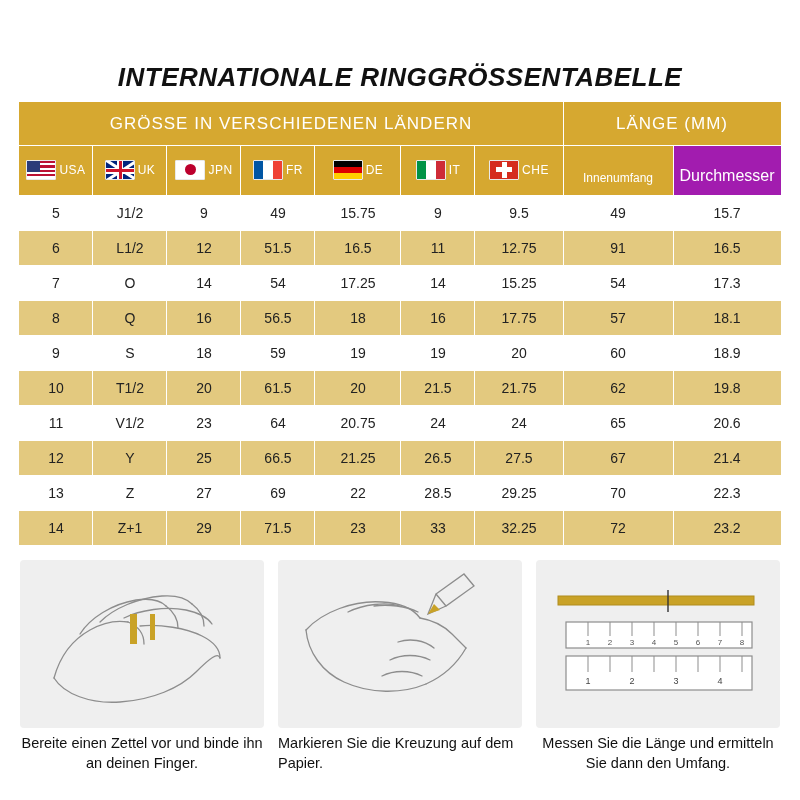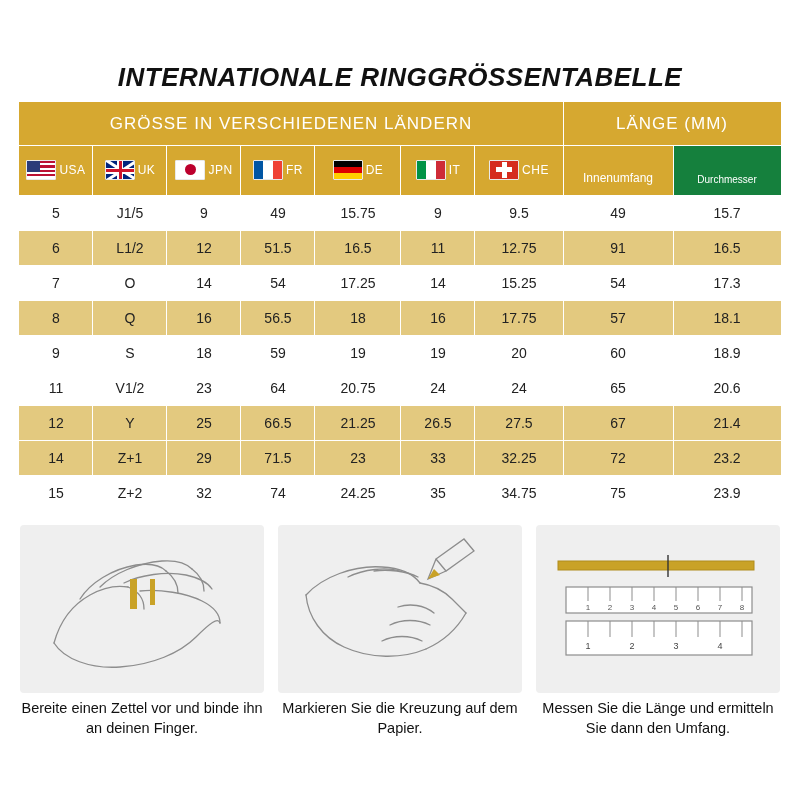--- a/index.html
+++ b/index.html
@@ -207,7 +207,7 @@
           </div>
         </td>
         <td class="lenhdr-cell" style="background:#d6a830;color:#fff;font-size:12px;vertical-align:bottom;padding-bottom:10px;">Innenumfang</td>
-        <td class="lenhdr-cell" style="background:#15803d;color:#fff;font-size:10px;vertical-align:bottom;padding-bottom:10px;">Durchmesser</td>
+        <td class="lenhdr-cell" style="background:#a21caf;color:#fff;font-size:16px;vertical-align:bottom;padding-bottom:10px;">Durchmesser</td>
       </tr>
 
       <tr class="data odd">

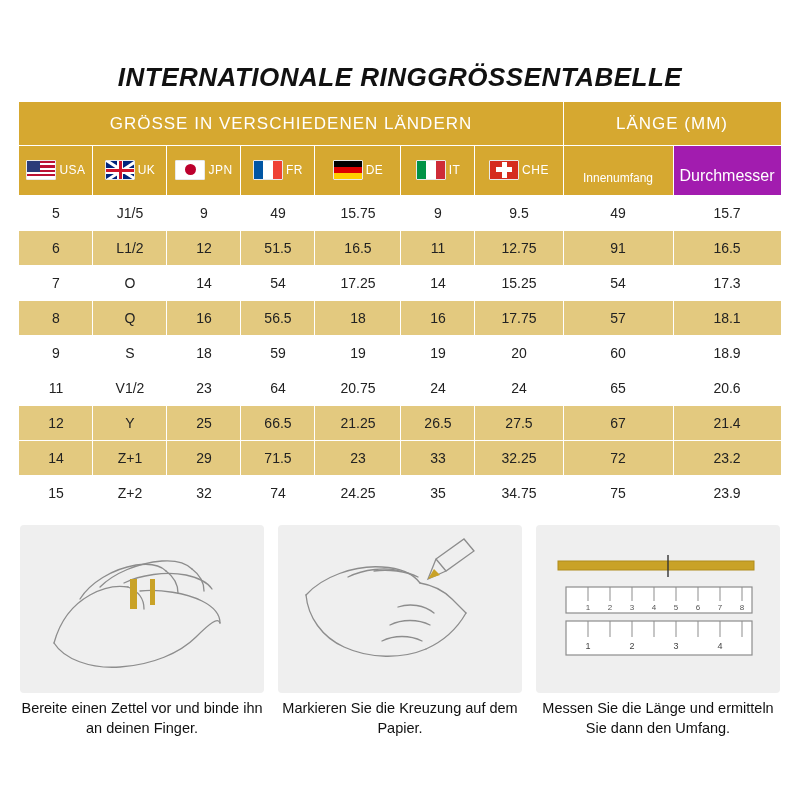--- a/index.html
+++ b/index.html
@@ -212,7 +212,7 @@
 
       <tr class="data odd">
         <td>5</td>
-        <td>J1/5</td>
+        <td>J1/2</td>
         <td>9</td>
         <td>49</td>
         <td>15.75</td>

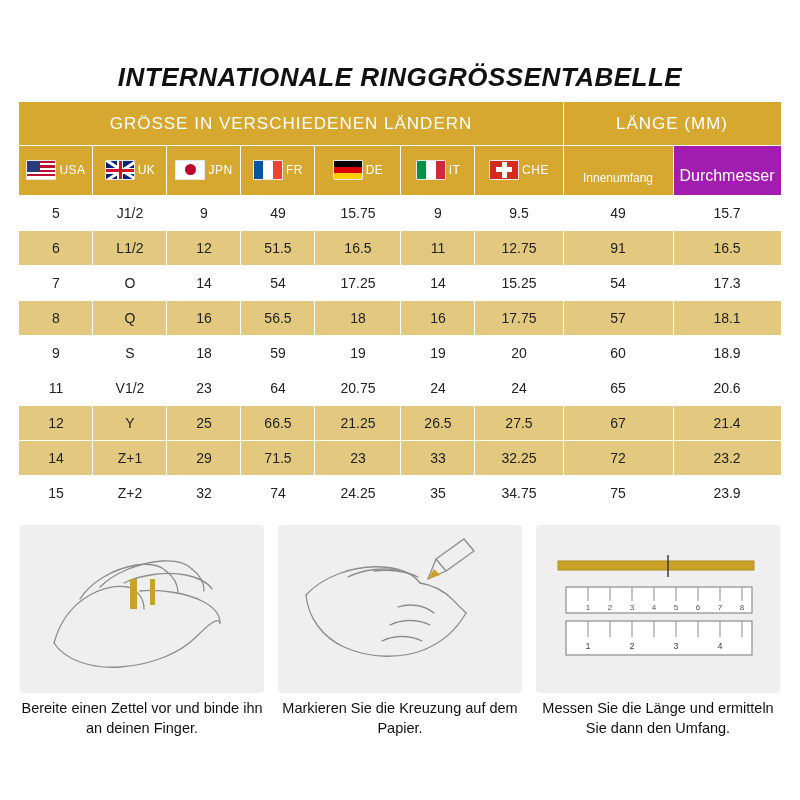--- a/index.html
+++ b/index.html
@@ -264,6 +264,17 @@
         <td>20</td>
         <td>60</td>
         <td>18.9</td>
+      </tr>
+      <tr class="data even">
+        <td>10</td>
+        <td>T1/2</td>
+        <td>20</td>
+        <td>61.5</td>
+        <td>20</td>
+        <td>21.5</td>
+        <td>21.75</td>
+        <td>62</td>
+        <td>19.8</td>
       </tr>
       <tr class="data odd">
         <td>11</td>

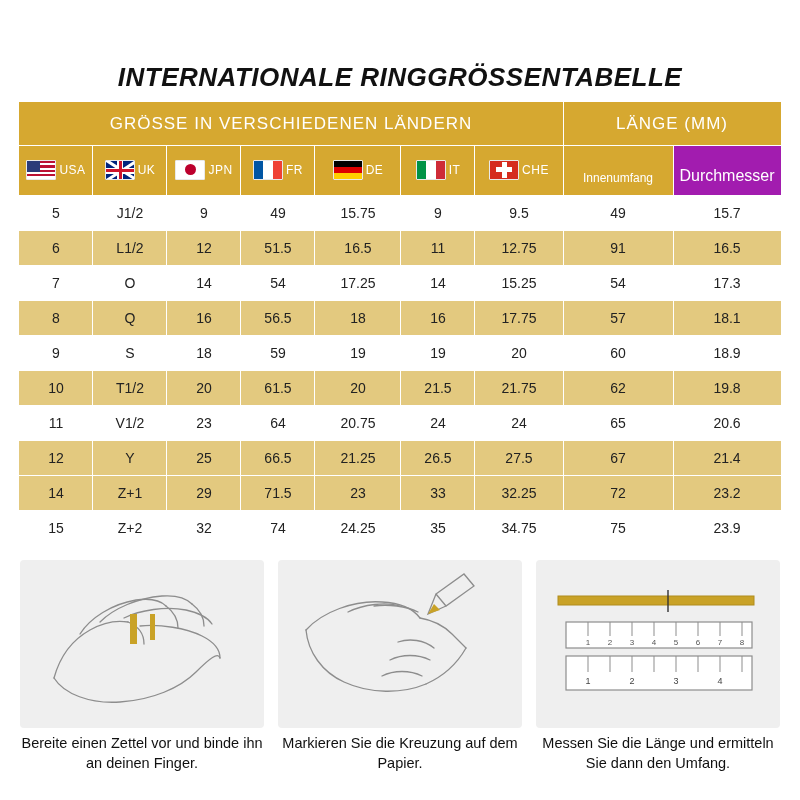--- a/index.html
+++ b/index.html
@@ -297,6 +297,17 @@
         <td>27.5</td>
         <td>67</td>
         <td>21.4</td>
+      </tr>
+      <tr class="data odd">
+        <td>13</td>
+        <td>Z</td>
+        <td>27</td>
+        <td>69</td>
+        <td>22</td>
+        <td>28.5</td>
+        <td>29.25</td>
+        <td>70</td>
+        <td>22.3</td>
       </tr>
       <tr class="data even">
         <td>14</td>

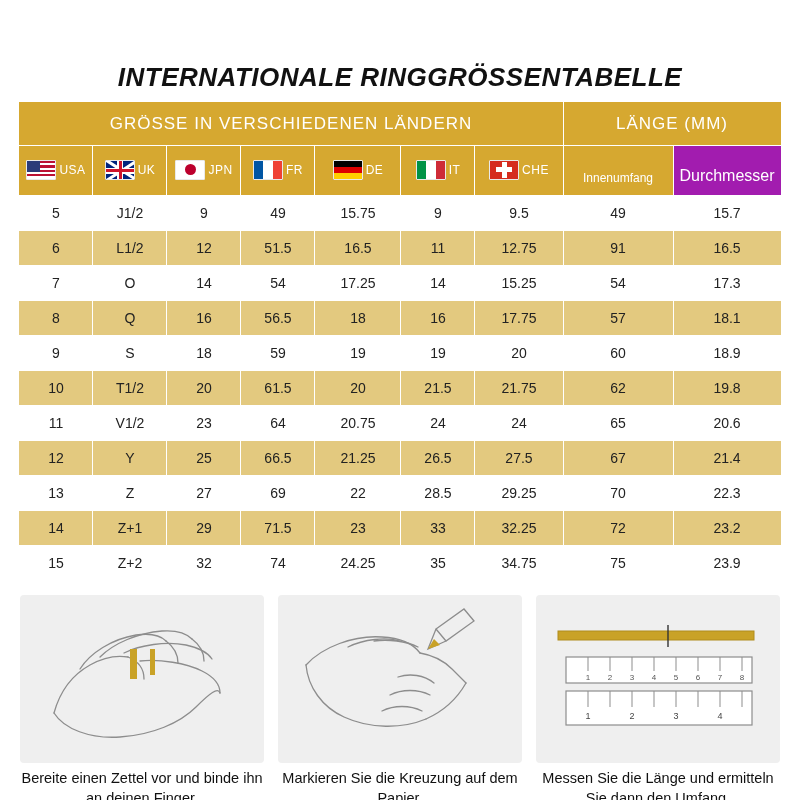--- a/index.html
+++ b/index.html
@@ -319,17 +319,6 @@
         <td>32.25</td>
         <td>72</td>
         <td>23.2</td>
-      </tr>
-      <tr class="data odd">
-        <td>15</td>
-        <td>Z+2</td>
-        <td>32</td>
-        <td>74</td>
-        <td>24.25</td>
-        <td>35</td>
-        <td>34.75</td>
-        <td>75</td>
-        <td>23.9</td>
       </tr>
     </tbody>
   </table>

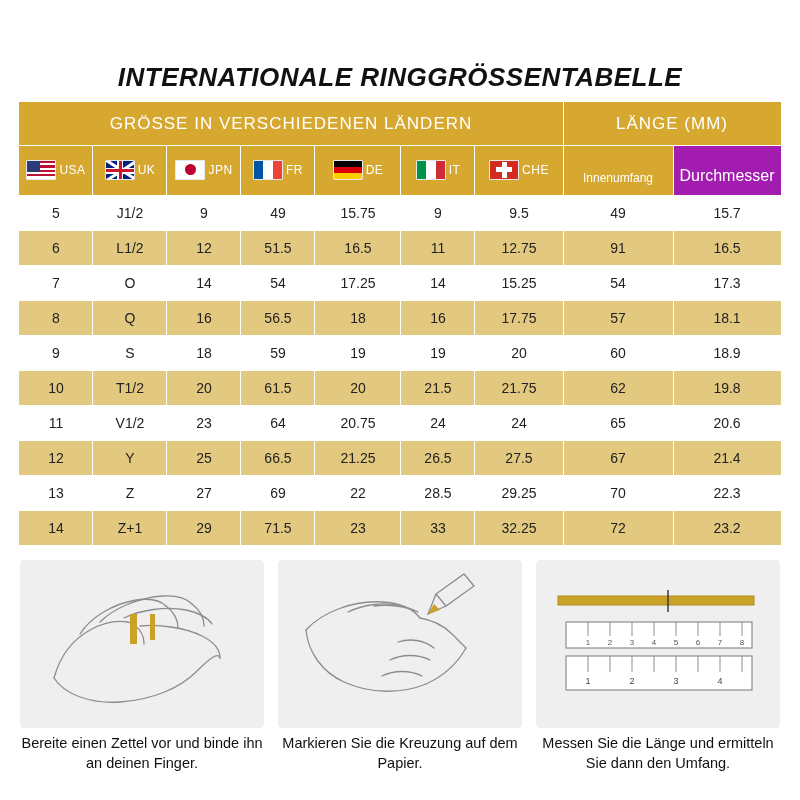--- a/index.html
+++ b/index.html
@@ -117,7 +117,6 @@
   .cap {
     font-size: 14.5px;
     color: #111;
-    text-align: center;
     line-height: 1.35;
     padding-top: 6px;
   }

